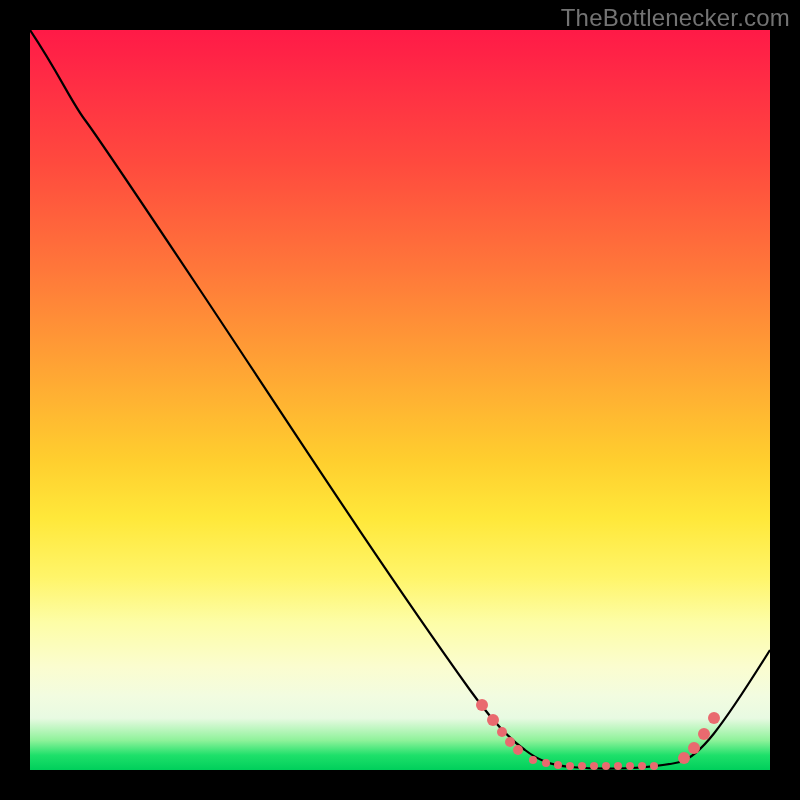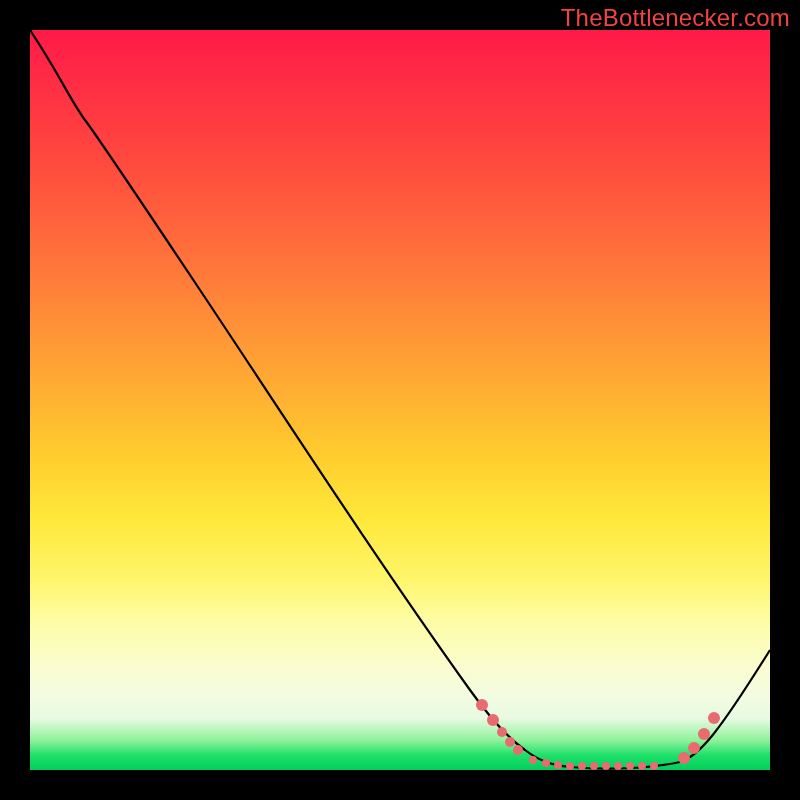--- a/index.html
+++ b/index.html
@@ -23,7 +23,7 @@
     font-family: Arial, Helvetica, sans-serif;
     font-size: 24px;
     font-weight: 400;
-    color: #ef4444;
+    color: #737373;
     letter-spacing: 0.2px;
     z-index: 3;
   }

